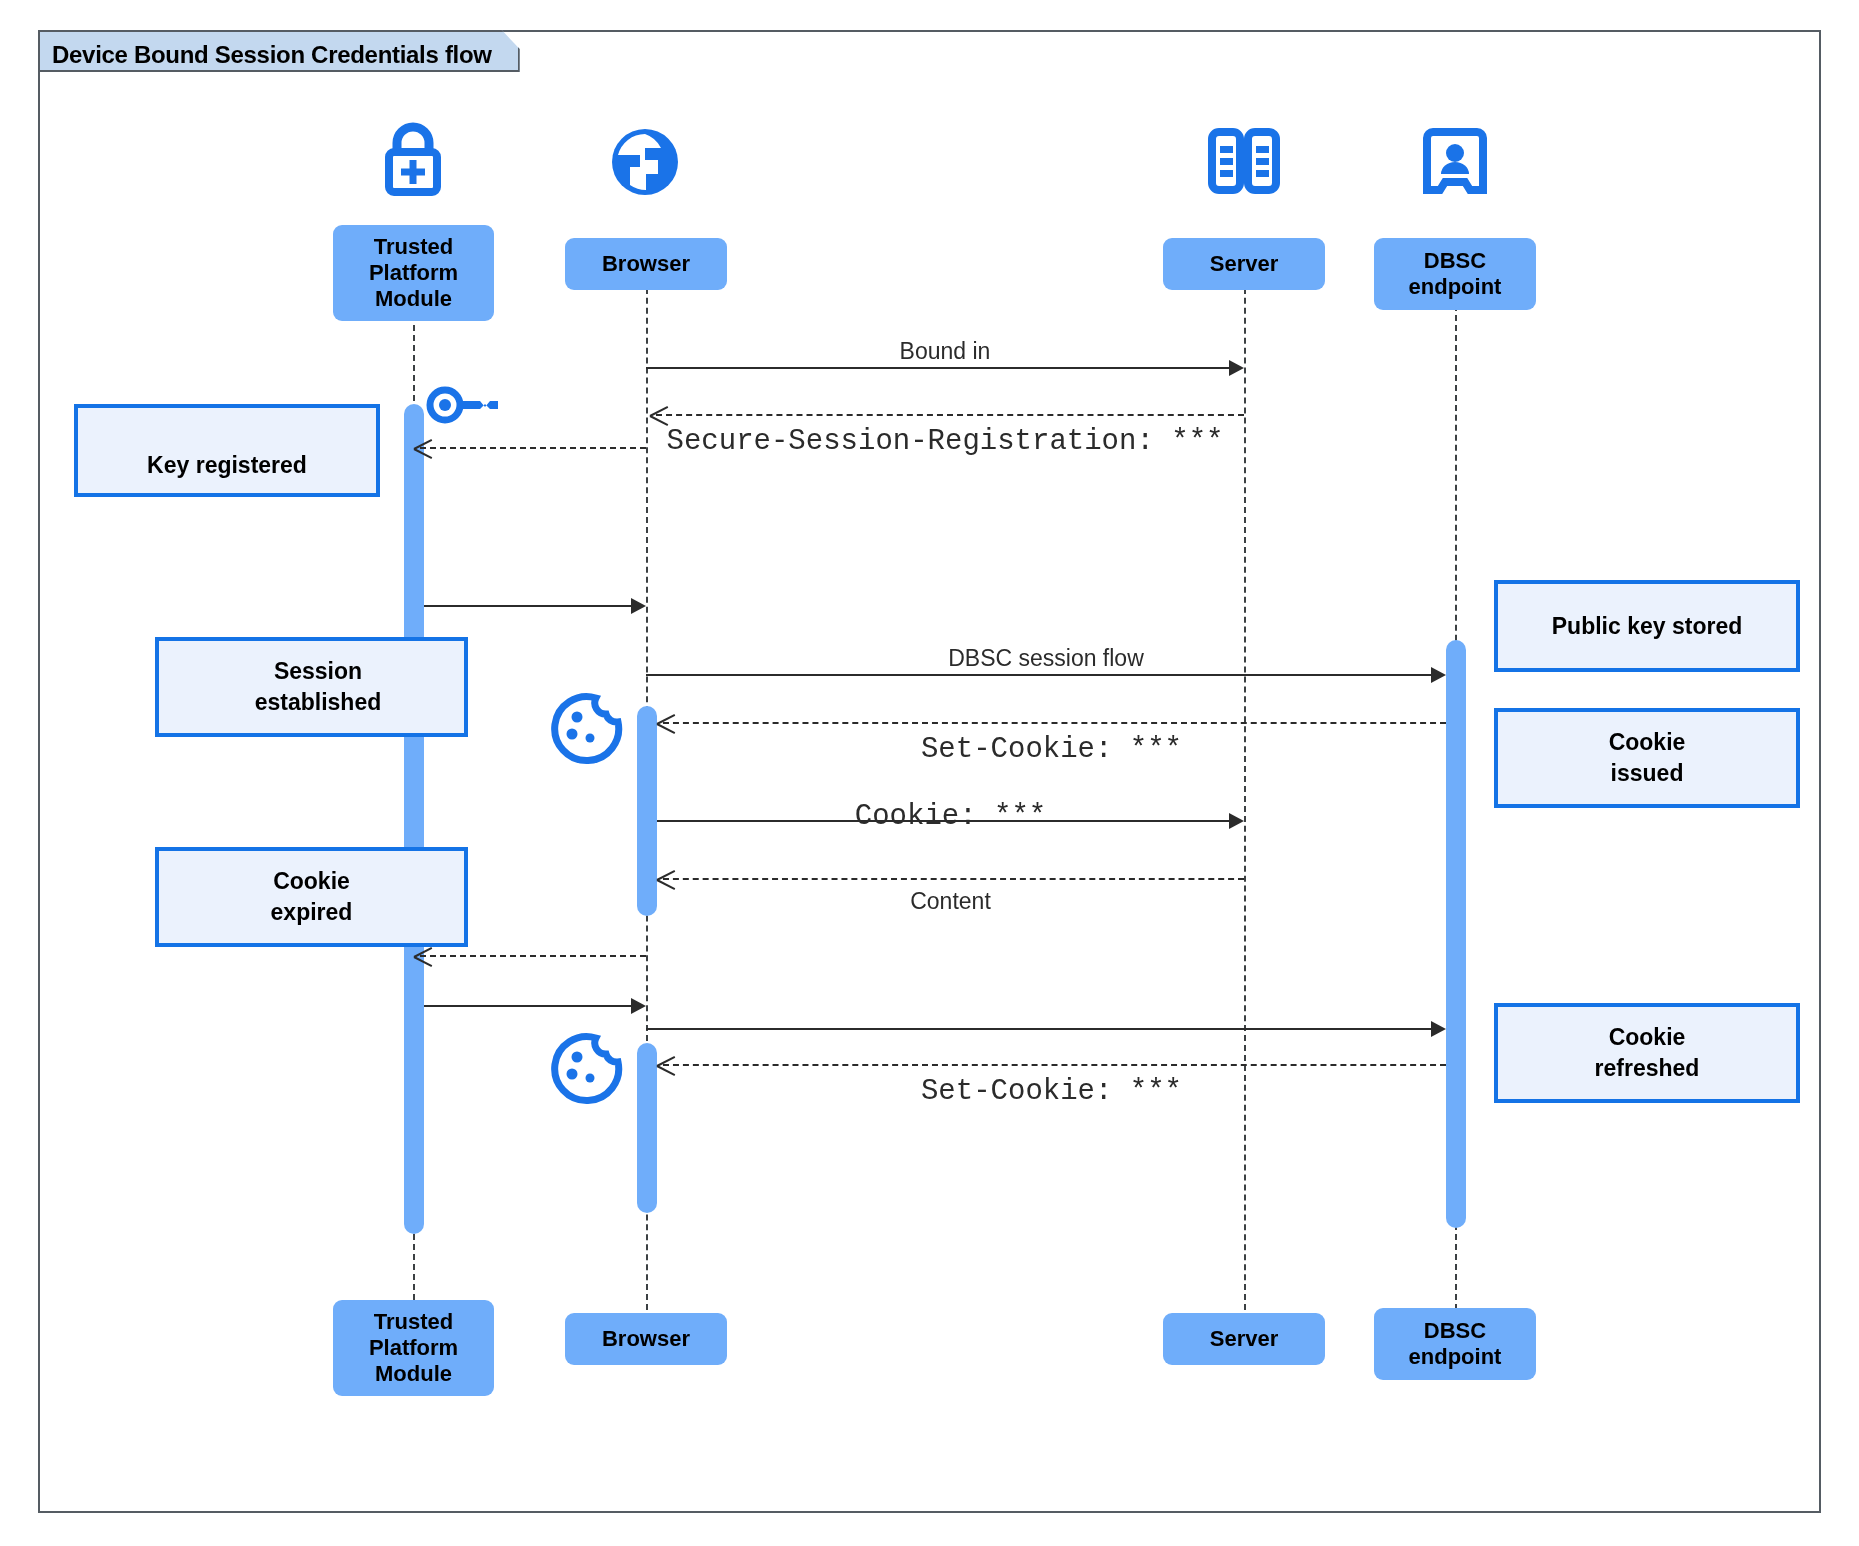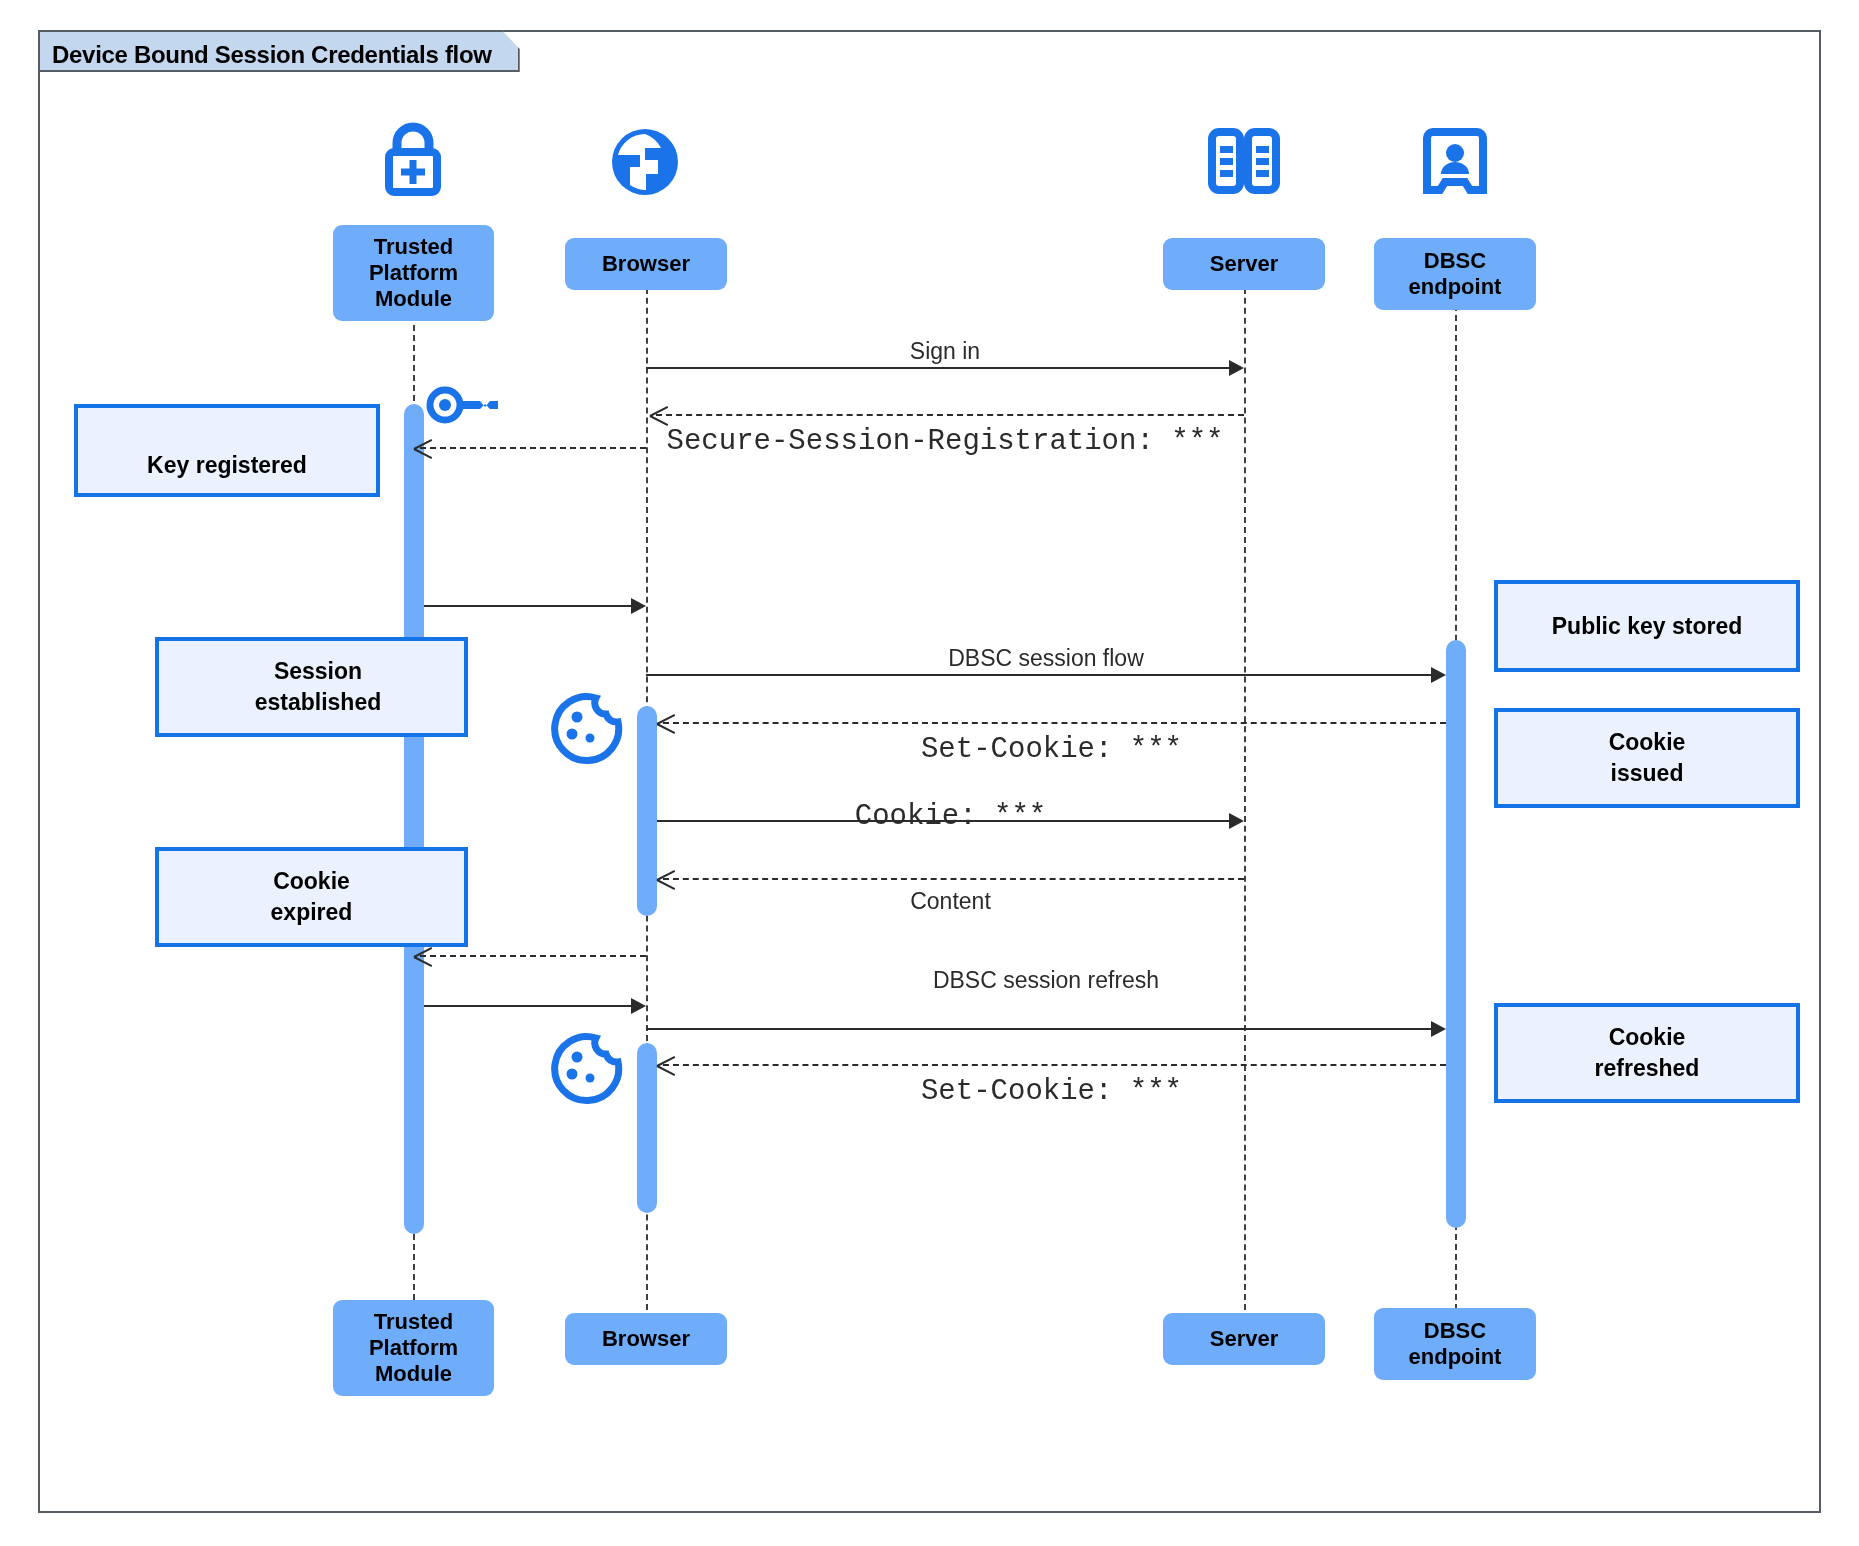--- a/index.html
+++ b/index.html
@@ -227,7 +227,7 @@
   <div class="activation" style="left:637px; top:1043px; height:170px;"></div>
   <div class="activation" style="left:1446px; top:640px; height:588px;"></div>
 
-  <div class="msg-label" style="left:646px; top:338px; width:598px;">Sign in</div>
+  <div class="msg-label" style="left:646px; top:338px; width:598px;">Bound in</div>
   <div class="msg-line" style="left:646px; top:367px; width:583px;"></div>
   <div class="arrowhead solid-right" style="left:1229px; top:360px;"></div>
 

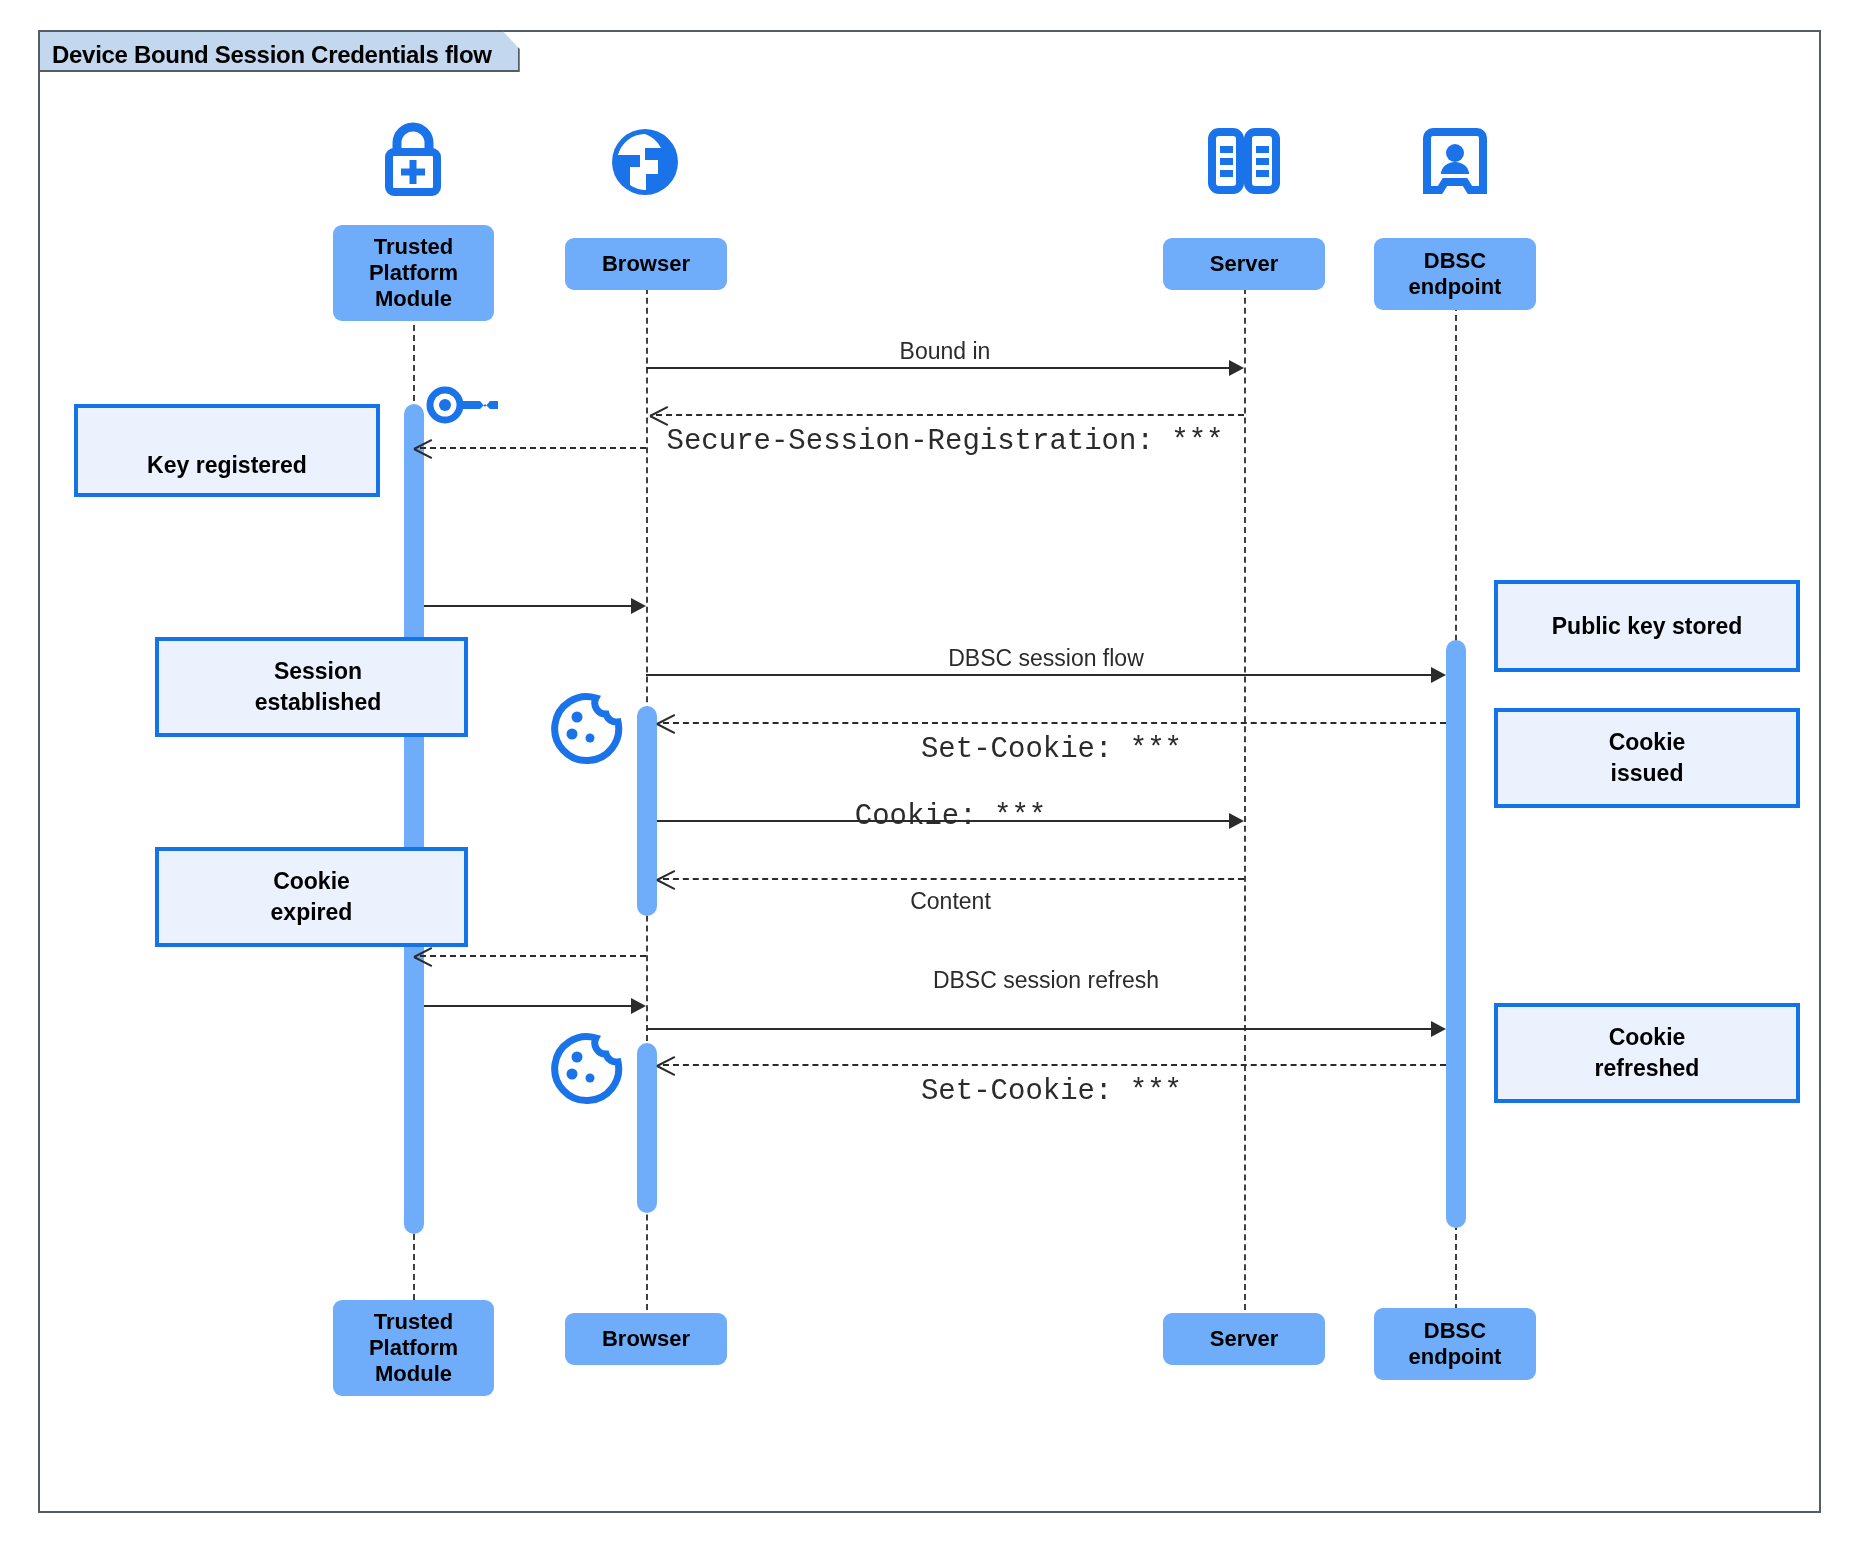--- a/index.html
+++ b/index.html
@@ -277,7 +277,6 @@
   <div class="msg-line dashed" style="left:420px; top:955px; width:226px;"></div>
   <div class="arrowhead open-left" style="left:414px; top:947px;"></div>
 
-  <div class="msg-label" style="left:646px; top:967px; width:800px;">DBSC session refresh</div>
   <div class="msg-line" style="left:646px; top:1028px; width:785px;"></div>
   <div class="arrowhead solid-right" style="left:1431px; top:1021px;"></div>
 

